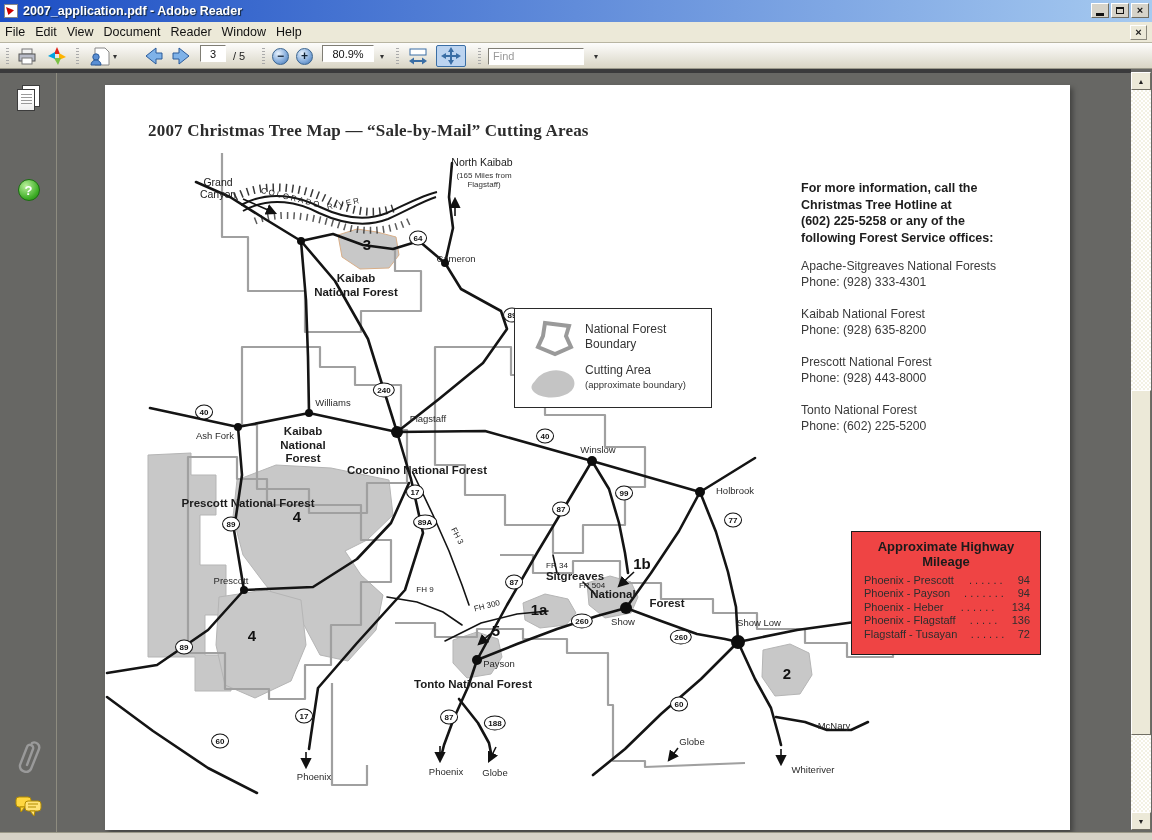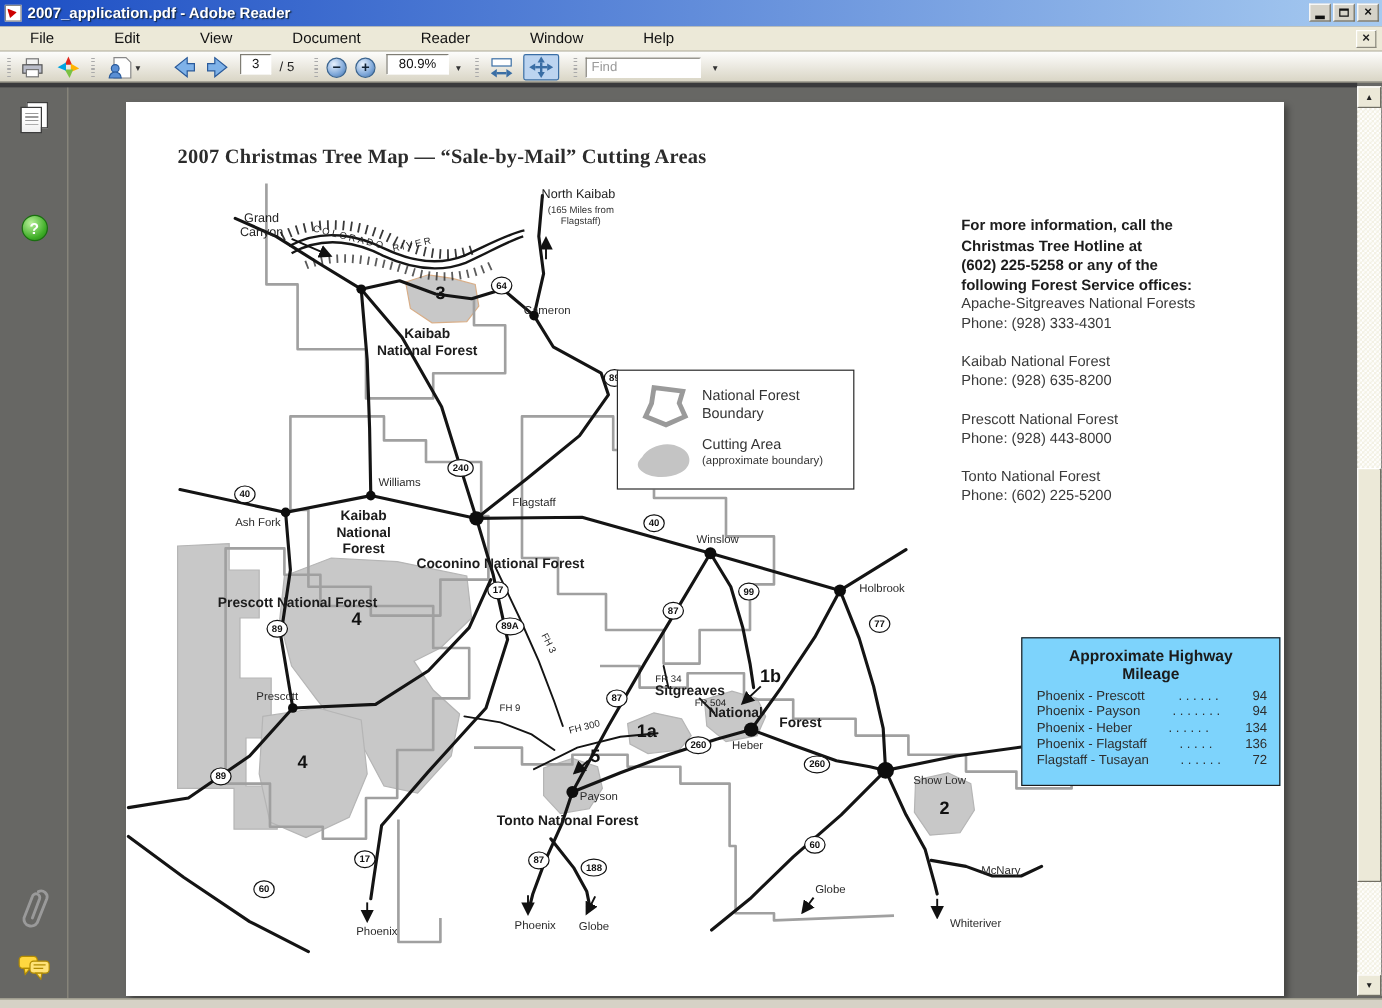--- a/index.html
+++ b/index.html
@@ -21,7 +21,7 @@
   
   .menubar{position:absolute;left:0;top:22px;right:0;height:21px;background:#ece9d8;
     border-bottom:1px solid #b8b5a2;display:flex;align-items:center;font-size:12.5px;color:#111;}
-  .menu-item{padding:0 25px;height:20px;line-height:20px;}
+  .menu-item{padding:0 5px;height:20px;line-height:20px;}
   .doc-close{position:absolute;right:5px;top:25px;width:17px;height:15px;background:#ece9d8;
     border:1px solid;border-color:#fff #8a887c #8a887c #fff;text-align:center;line-height:13px;
     font-size:11px;font-weight:bold;color:#222;}

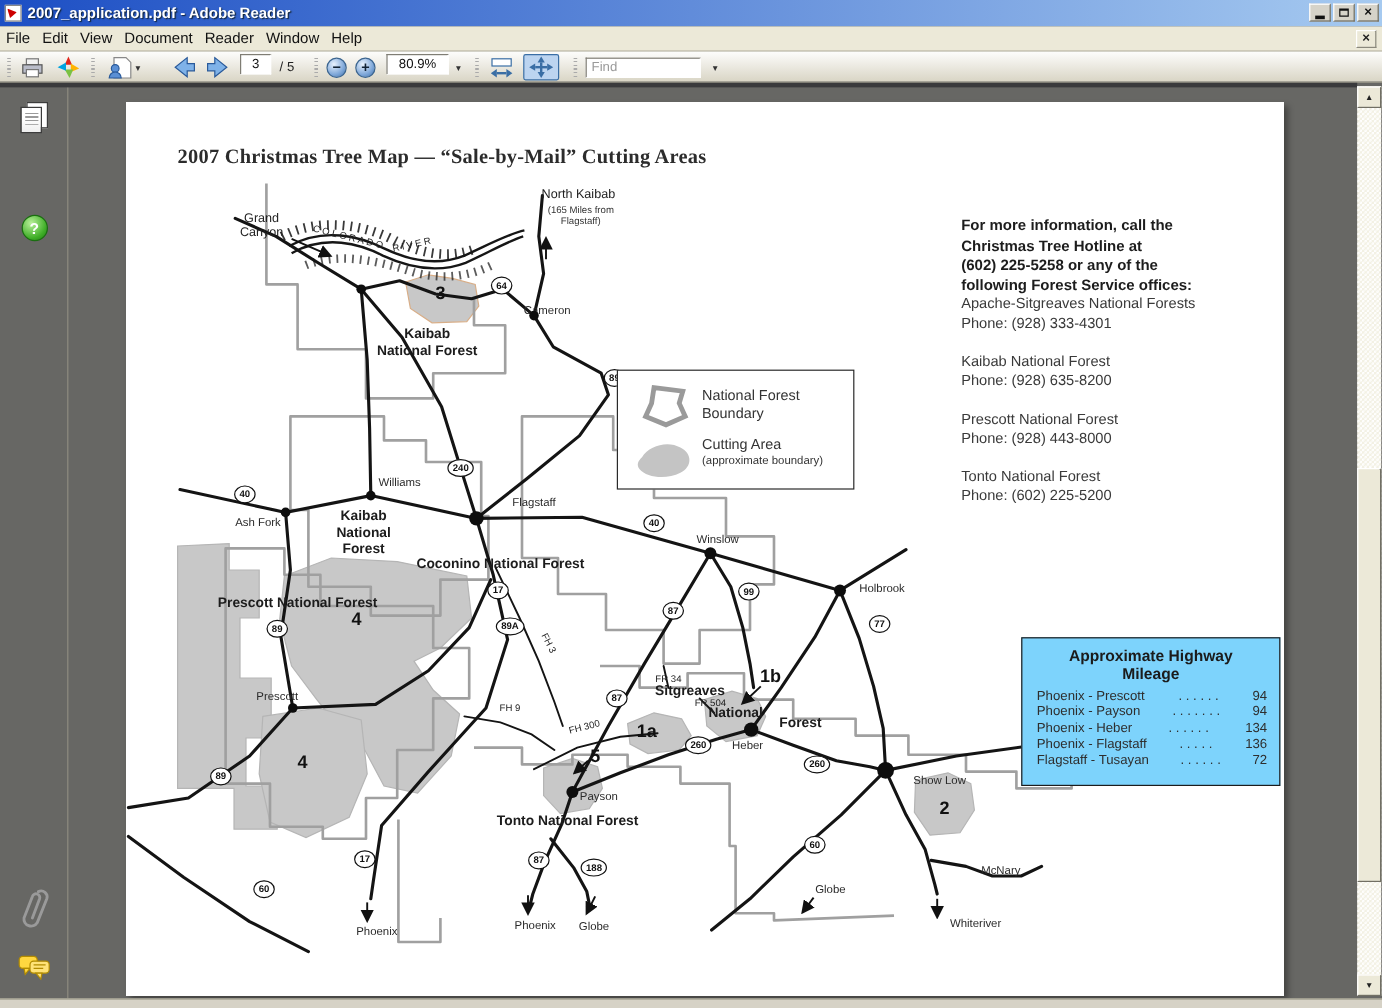--- a/index.html
+++ b/index.html
@@ -82,7 +82,7 @@
   
   .info{position:absolute;left:696px;top:95px;width:232px;}
   .info-header{font-weight:bold;font-size:12.5px;line-height:16.5px;color:#1d1d1d;white-space:pre-line;}
-  .offices{margin-top:0;}
+  .offices{margin-top:13px;}
   .office{margin-bottom:17px;font-size:12.2px;line-height:15.5px;color:#3a3a3a;}
   
   .mileage{position:absolute;left:746px;top:446px;width:216px;height:124px;border:1.6px solid #1c1c1c;background:#7dd3fc;}

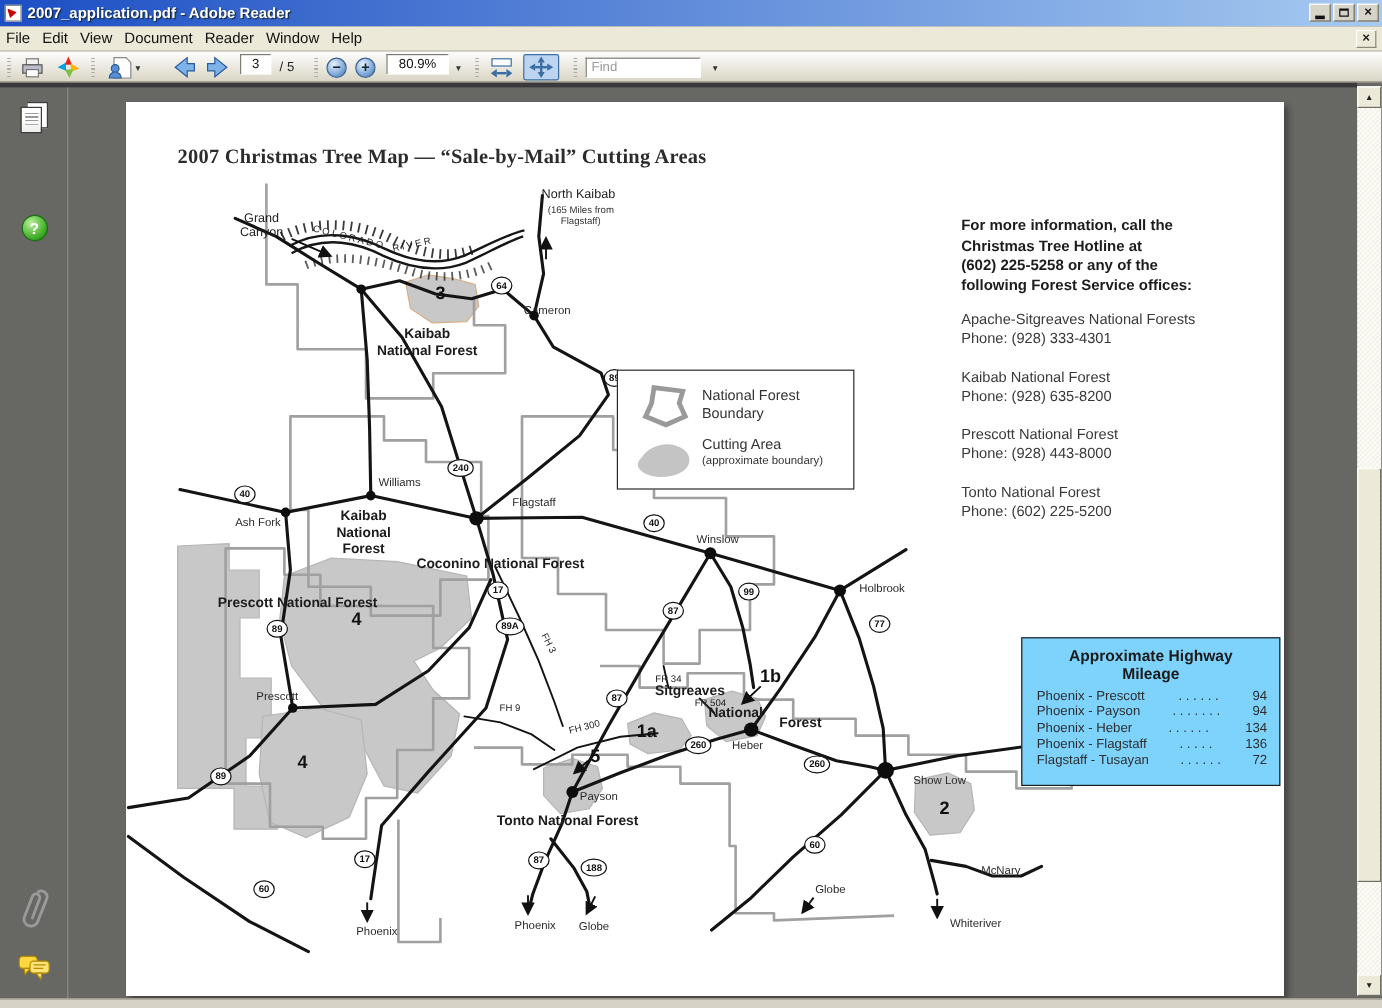--- a/index.html
+++ b/index.html
@@ -349,7 +349,7 @@
           <div class="ml c-forest" style="left: 368px; top: 600px; transform: translate(-50%, -50%);">Tonto National Forest</div>
           <div class="ml c-town" style="left: 228px; top: 318px; transform: translate(-50%, -50%);">Williams</div>
           <div class="ml c-town" style="left: 110px; top: 351px; transform: translate(-50%, -50%);">Ash Fork</div>
-          <div class="ml c-town" style="left: 323px; top: 334px; transform: translate(-50%, -50%); margin-left: 17px;">Flagstaff</div>
+          <div class="ml c-town" style="left: 323px; top: 334px; transform: translate(-50%, -50%);">Flagstaff</div>
           <div class="ml c-town" style="left: 493px; top: 365px; transform: translate(-50%, -50%);">Winslow</div>
           <div class="ml c-town" style="left: 630px; top: 406px; transform: translate(-50%, -50%);">Holbrook</div>
           <div class="ml c-town" style="left: 518px; top: 537px; transform: translate(-50%, -50%);">Heber</div>

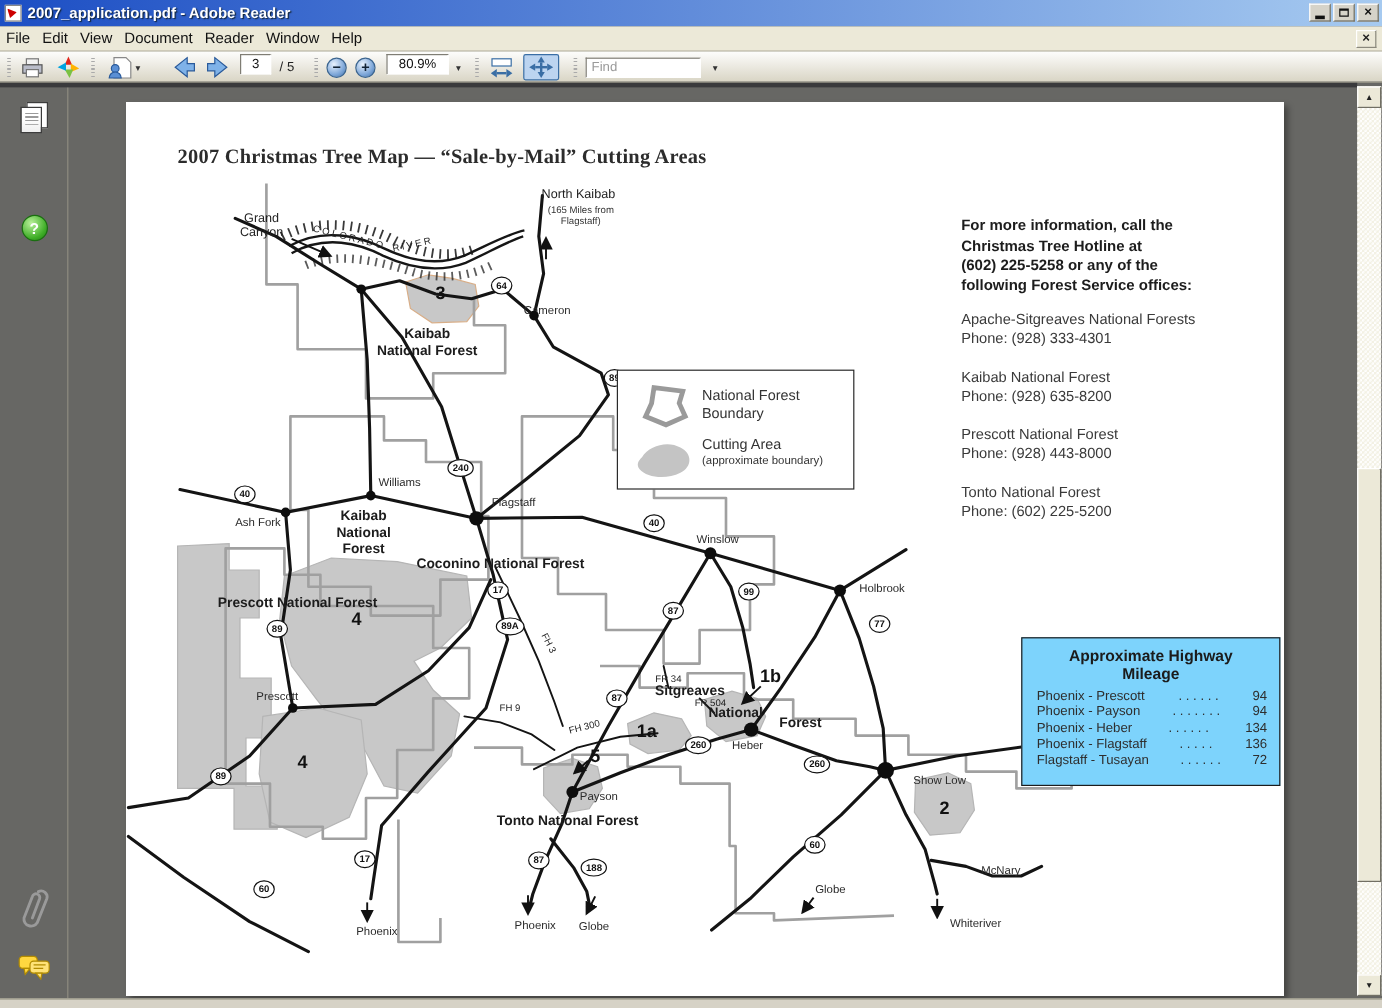--- a/index.html
+++ b/index.html
@@ -85,7 +85,7 @@
   .offices{margin-top:13px;}
   .office{margin-bottom:17px;font-size:12.2px;line-height:15.5px;color:#3a3a3a;}
   
-  .mileage{position:absolute;left:746px;top:446px;width:216px;height:124px;border:1.6px solid #1c1c1c;background:#7dd3fc;}
+  .mileage{position:absolute;left:746px;top:446px;width:190px;height:124px;border:1.6px solid #1c1c1c;background:#ef4444;}
   .mileage-title{margin-top:7px;text-align:center;font-weight:bold;font-size:13px;line-height:15px;
     color:#1b1b1b;white-space:pre-line;}
   .mrows{margin:5px 10px 0 12px;}

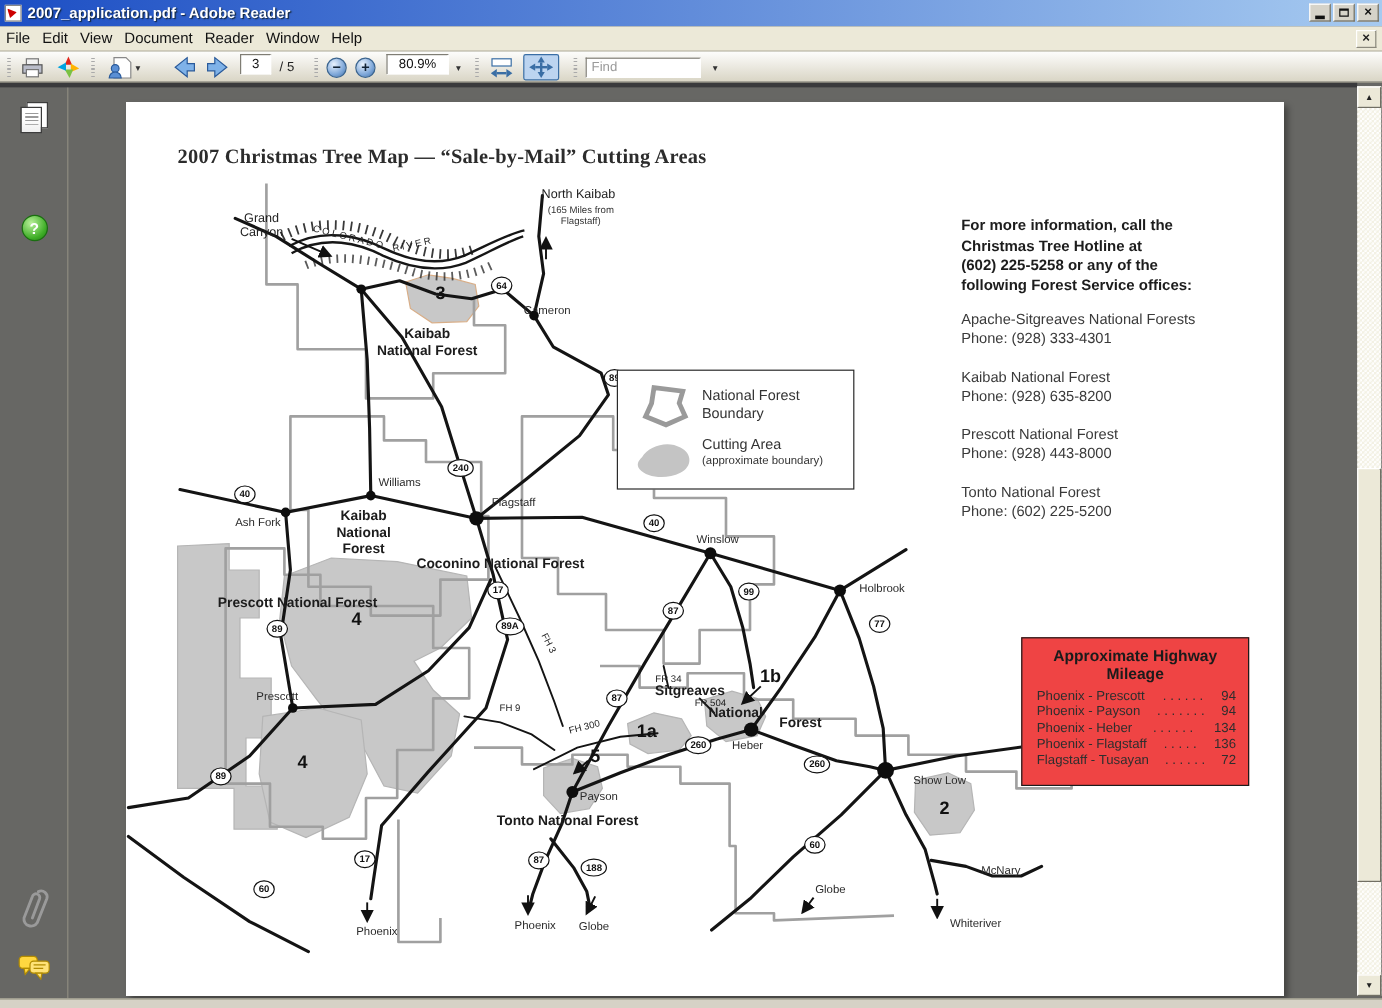--- a/index.html
+++ b/index.html
@@ -352,7 +352,7 @@
           <div class="ml c-town" style="left: 323px; top: 334px; transform: translate(-50%, -50%);">Flagstaff</div>
           <div class="ml c-town" style="left: 493px; top: 365px; transform: translate(-50%, -50%);">Winslow</div>
           <div class="ml c-town" style="left: 630px; top: 406px; transform: translate(-50%, -50%);">Holbrook</div>
-          <div class="ml c-town" style="left: 518px; top: 537px; transform: translate(-50%, -50%);">Heber</div>
+          <div class="ml c-town" style="left: 518px; top: 537px; transform: translate(-50%, -50%);">Show</div>
           <div class="ml c-town" style="left: 654px; top: 566px; transform: translate(-50%, -50%); margin-left: 24px;">Show Low</div>
           <div class="ml c-town" style="left: 394px; top: 579px; transform: translate(-50%, -50%);">Payson</div>
           <div class="ml c-town" style="left: 126px; top: 496px; transform: translate(-50%, -50%);">Prescott</div>

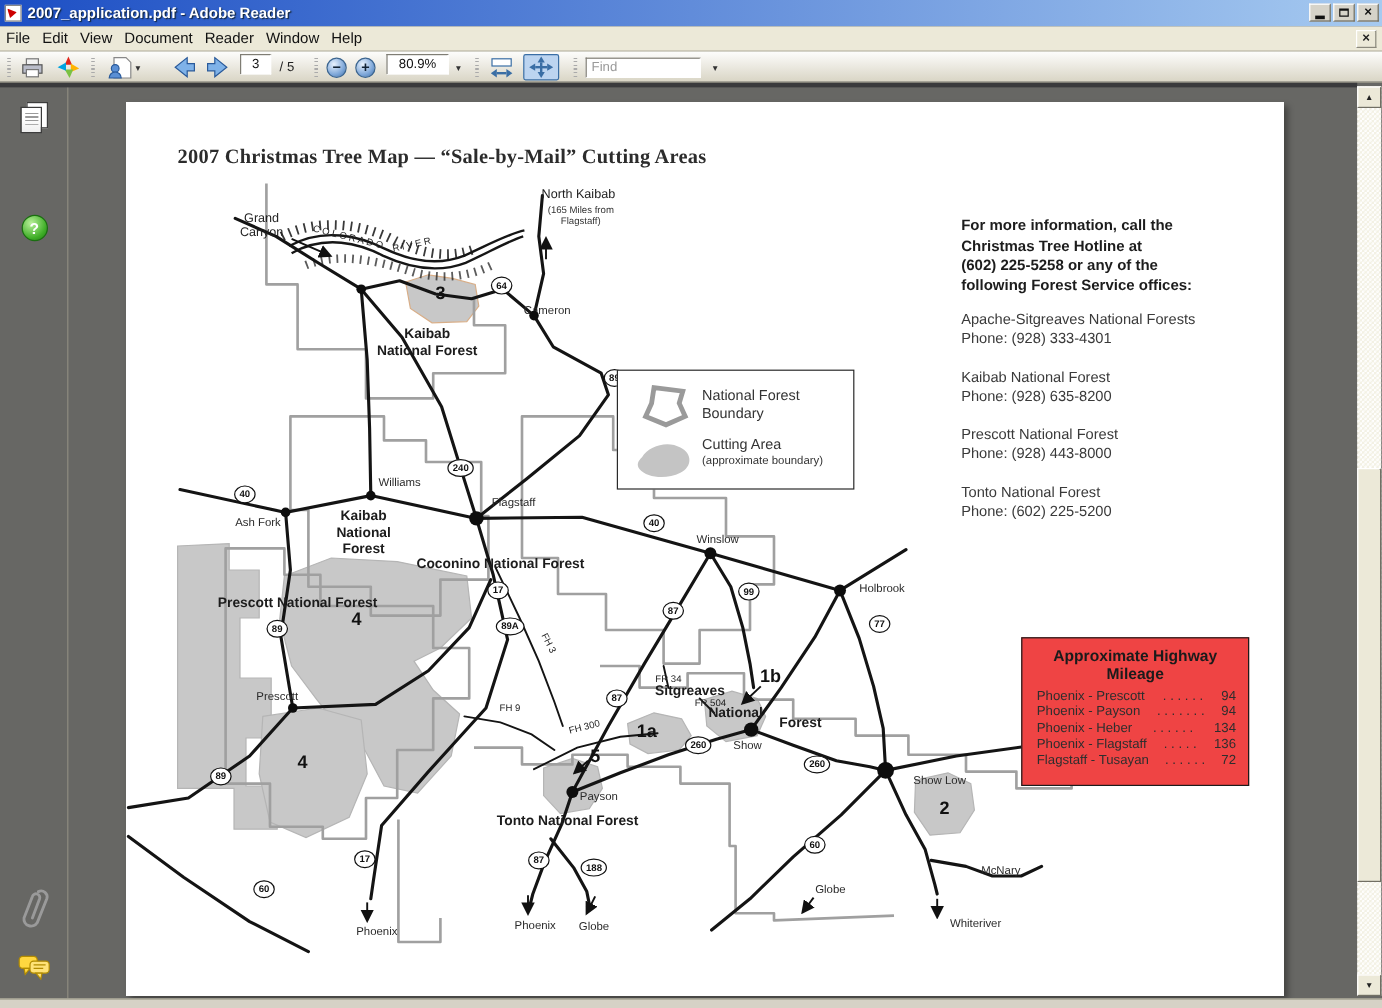--- a/index.html
+++ b/index.html
@@ -353,7 +353,7 @@
           <div class="ml c-town" style="left: 493px; top: 365px; transform: translate(-50%, -50%);">Winslow</div>
           <div class="ml c-town" style="left: 630px; top: 406px; transform: translate(-50%, -50%);">Holbrook</div>
           <div class="ml c-town" style="left: 518px; top: 537px; transform: translate(-50%, -50%);">Show</div>
-          <div class="ml c-town" style="left: 654px; top: 566px; transform: translate(-50%, -50%); margin-left: 24px;">Show Low</div>
+          <div class="ml c-town" style="left: 654px; top: 538px; transform: translate(-50%, -50%);">Show Low</div>
           <div class="ml c-town" style="left: 394px; top: 579px; transform: translate(-50%, -50%);">Payson</div>
           <div class="ml c-town" style="left: 126px; top: 496px; transform: translate(-50%, -50%);">Prescott</div>
           <div class="ml c-town" style="left: 729px; top: 641px; transform: translate(-50%, -50%);">McNary</div>

